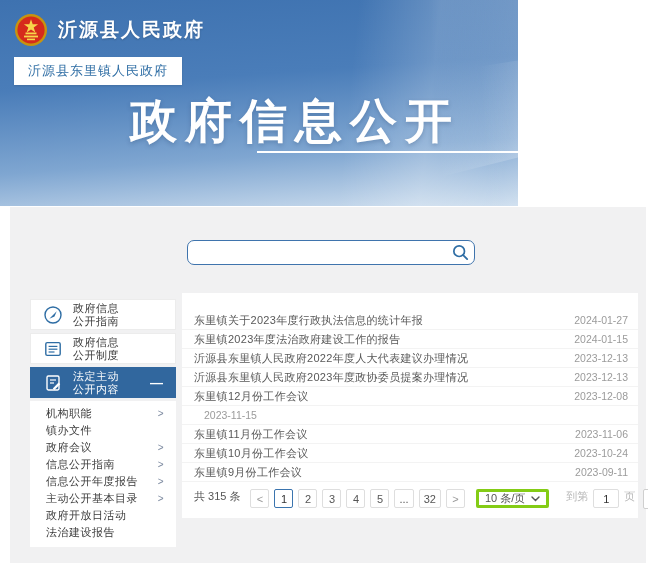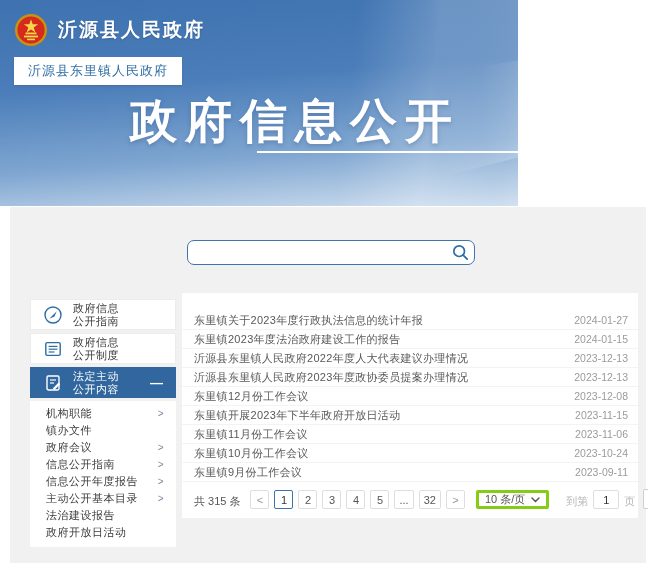--- a/index.html
+++ b/index.html
@@ -226,7 +226,6 @@
           </div>
 
           <div class="row">
-            <span class="row-title">东里镇开展2023年下半年政府开放日活动</span>
             <span class="row-date">2023-11-15</span>
           </div>
 

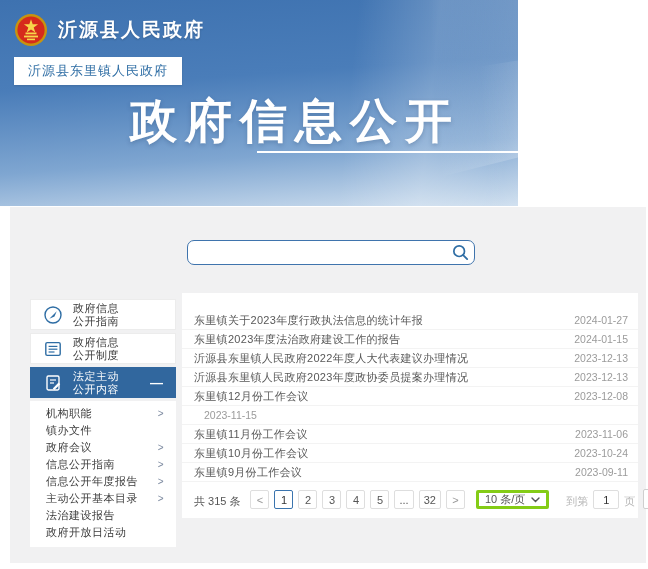--- a/index.html
+++ b/index.html
@@ -57,7 +57,7 @@
   .row-date{font-size:10.5px;color:#9b9b9b;margin-left:10px;flex:0 0 auto}
 
   
-  .pagination{display:flex;align-items:flex-end;gap:5px;padding:7px 8px 6px 12px;font-size:11px;color:#555}
+  .pagination{display:flex;align-items:flex-start;gap:5px;padding:7px 8px 6px 12px;font-size:11px;color:#555}
   .total{margin-right:5px;color:#555;white-space:nowrap}
   .pg-btn{min-width:19px;height:19px;border:1px solid #dedede;border-radius:2px;background:#fff;
     font-size:11px;color:#555;display:flex;align-items:center;justify-content:center;padding:0 4px;cursor:pointer}

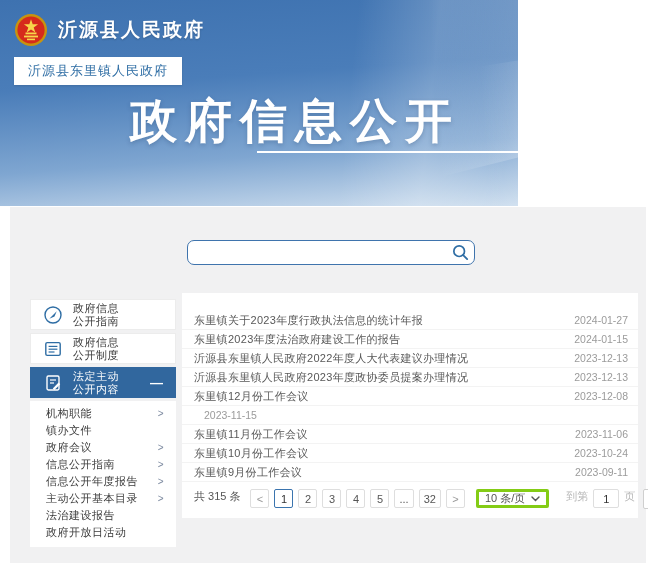--- a/index.html
+++ b/index.html
@@ -186,12 +186,12 @@
           </div>
 
           <div class="submenu-item">
+            <span>政府开放日活动</span>
+            <span class="chev" style="visibility: hidden;">&gt;</span>
+          </div>
+
+          <div class="submenu-item">
             <span>法治建设报告</span>
-            <span class="chev" style="visibility: hidden;">&gt;</span>
-          </div>
-
-          <div class="submenu-item">
-            <span>政府开放日活动</span>
             <span class="chev" style="visibility: hidden;">&gt;</span>
           </div>
         </div>

